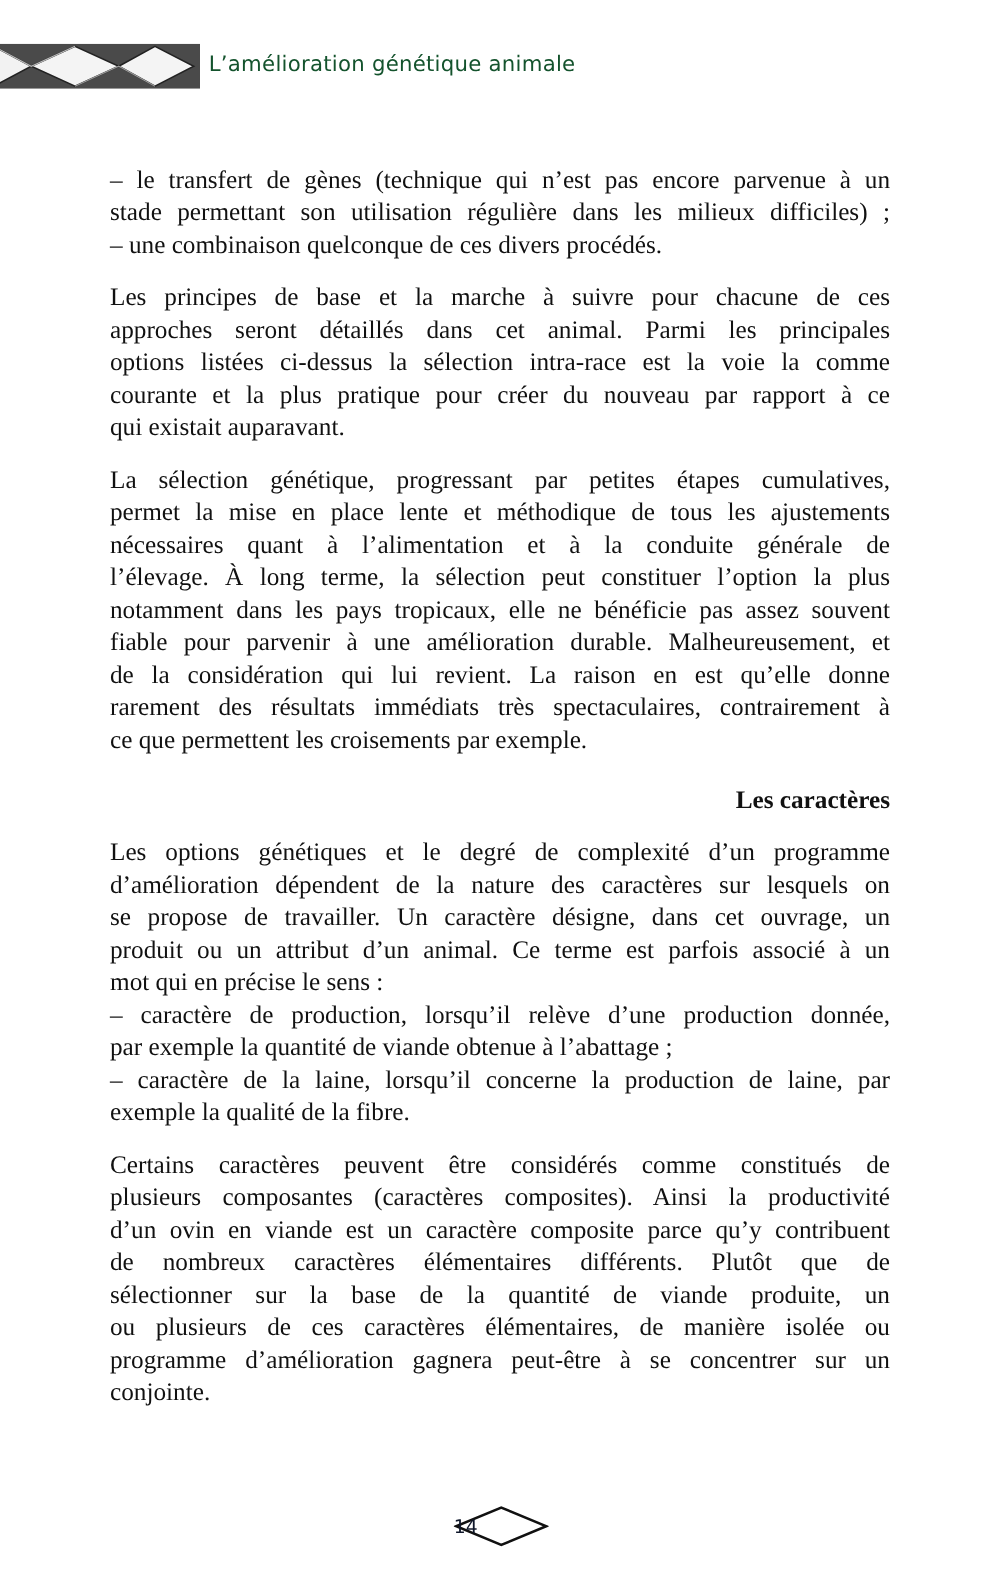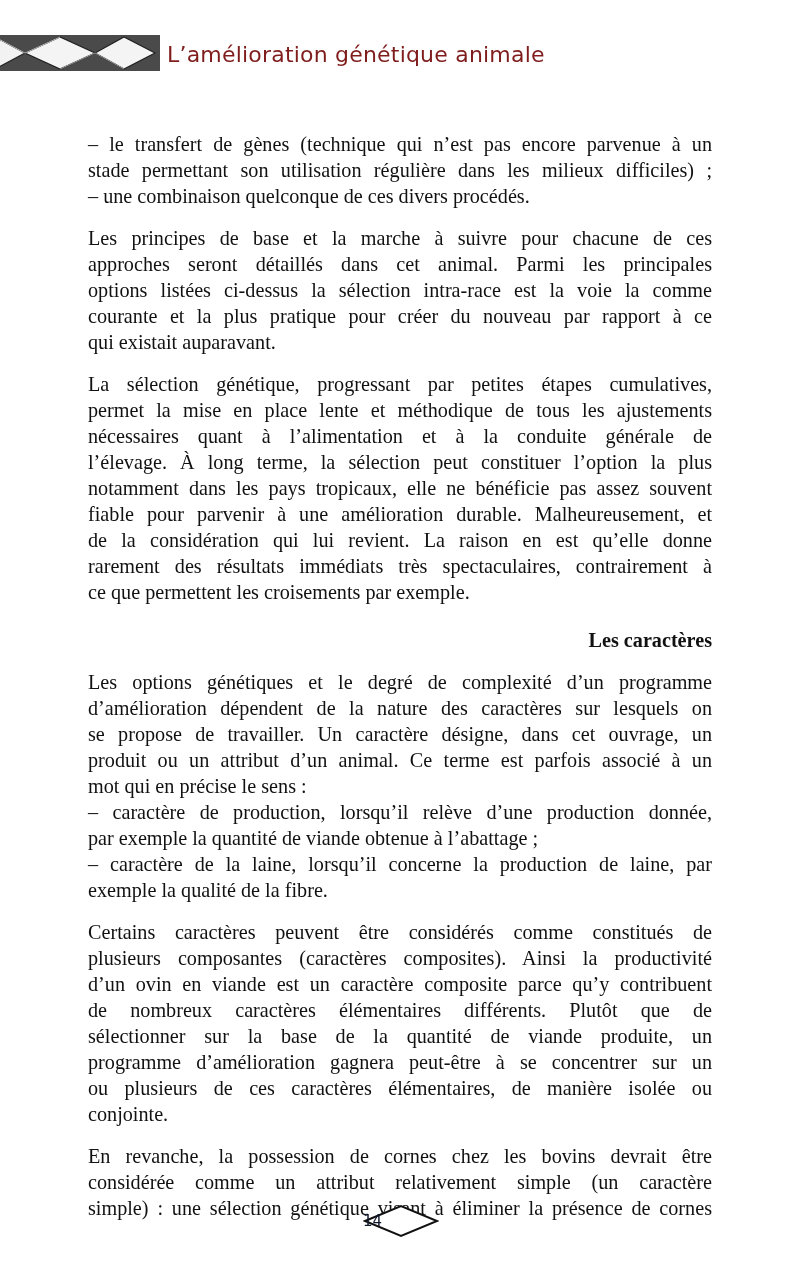--- a/index.html
+++ b/index.html
@@ -7,7 +7,7 @@
   .banner { position: absolute; left: 0; top: 35px; width: 160px; height: 36px; }
   .running-head {
     position: absolute; left: 167px; top: 42px;
-    font-family: "DejaVu Sans", sans-serif; font-size: 22px; color: #7f1d1d;
+    font-family: "DejaVu Sans", sans-serif; font-size: 17px; color: #14532d;
     letter-spacing: 0.2px; white-space: nowrap;
   }
   .content {

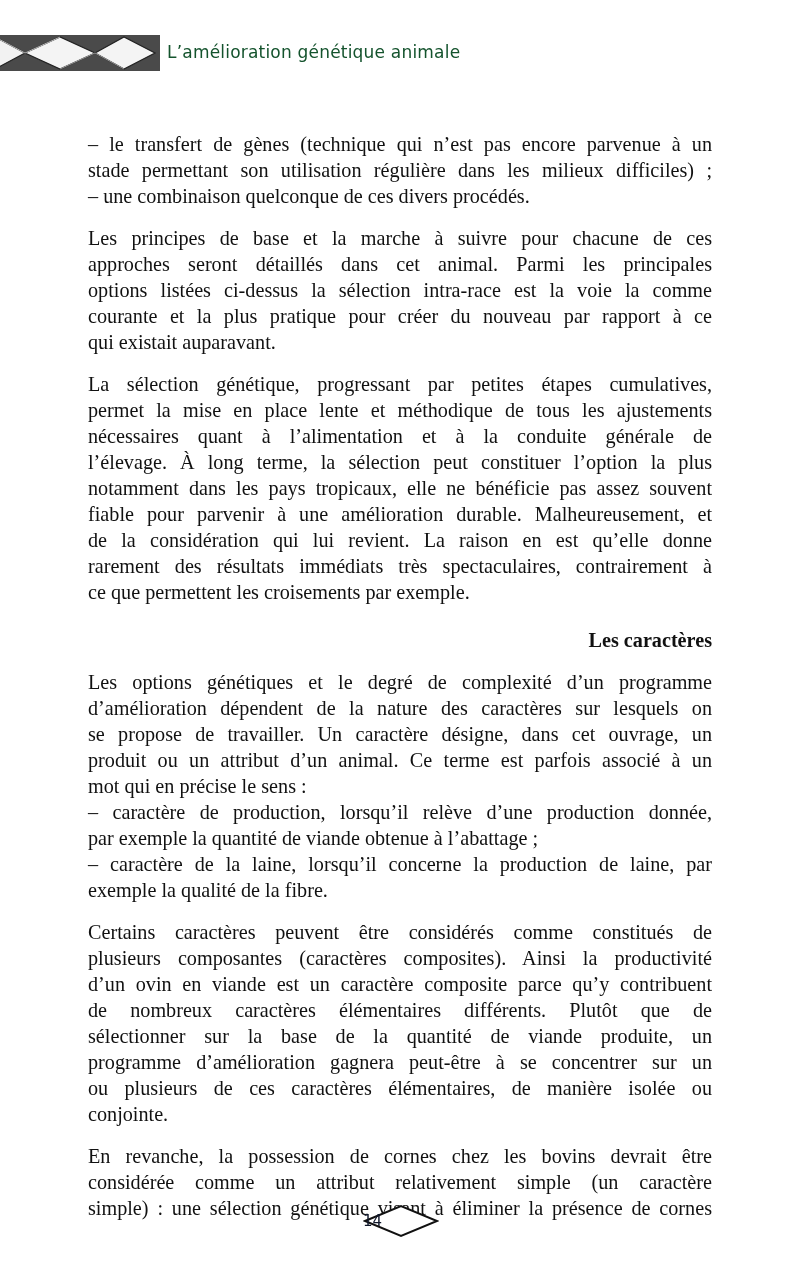--- a/index.html
+++ b/index.html
@@ -82,8 +82,8 @@
         <span class="line">d’un ovin en viande est un caractère composite parce qu’y contribuent</span>
         <span class="line">de nombreux caractères élémentaires différents. Plutôt que de</span>
         <span class="line">sélectionner sur la base de la quantité de viande produite, un</span>
+        <span class="line">ou plusieurs de ces caractères élémentaires, de manière isolée ou</span>
         <span class="line">programme d’amélioration gagnera peut-être à se concentrer sur un</span>
-        <span class="line">ou plusieurs de ces caractères élémentaires, de manière isolée ou</span>
         <span class="line last">conjointe.</span>
       </div>
       <div class="para">

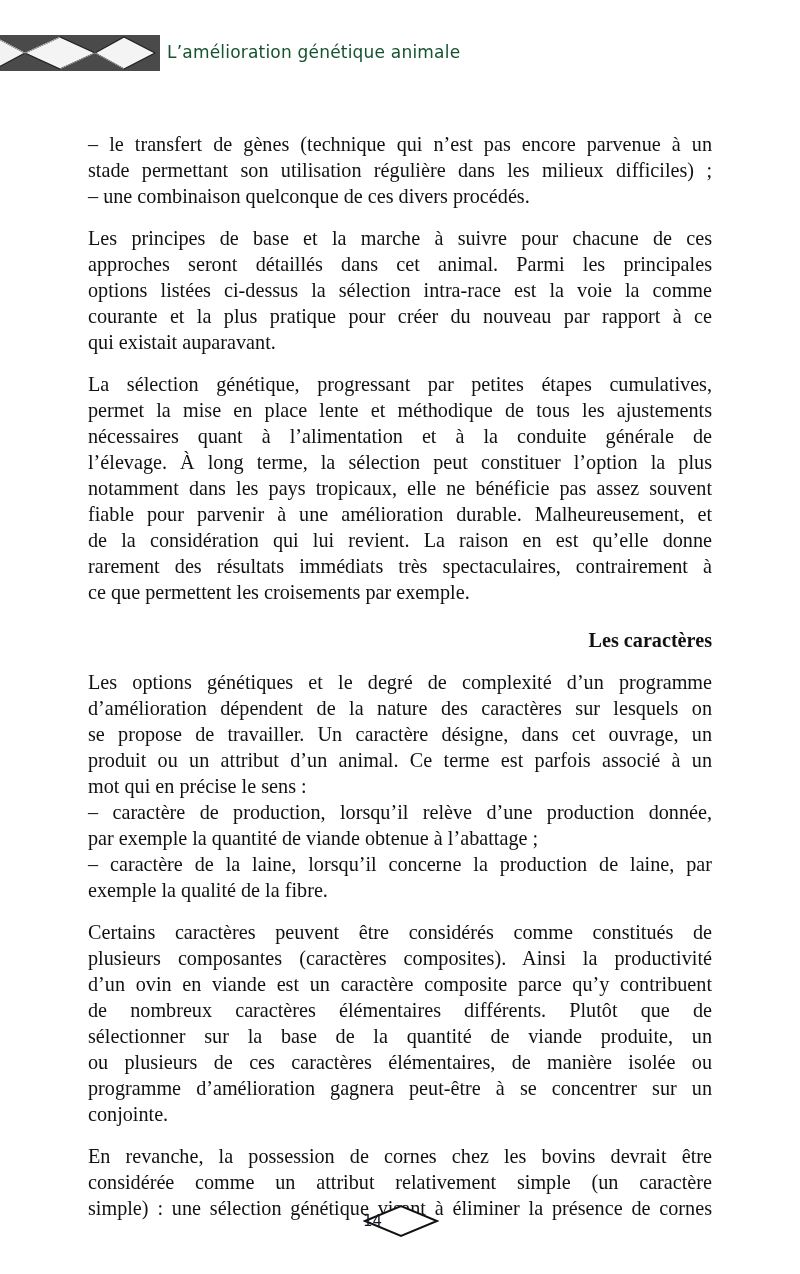--- a/index.html
+++ b/index.html
@@ -86,11 +86,6 @@
         <span class="line">programme d’amélioration gagnera peut-être à se concentrer sur un</span>
         <span class="line last">conjointe.</span>
       </div>
-      <div class="para">
-        <span class="line">En revanche, la possession de cornes chez les bovins devrait être</span>
-        <span class="line">considérée comme un attribut relativement simple (un caractère</span>
-        <span class="line">simple) : une sélection génétique visant à éliminer la présence de cornes</span>
-      </div>
     </div>
 </div>
 

